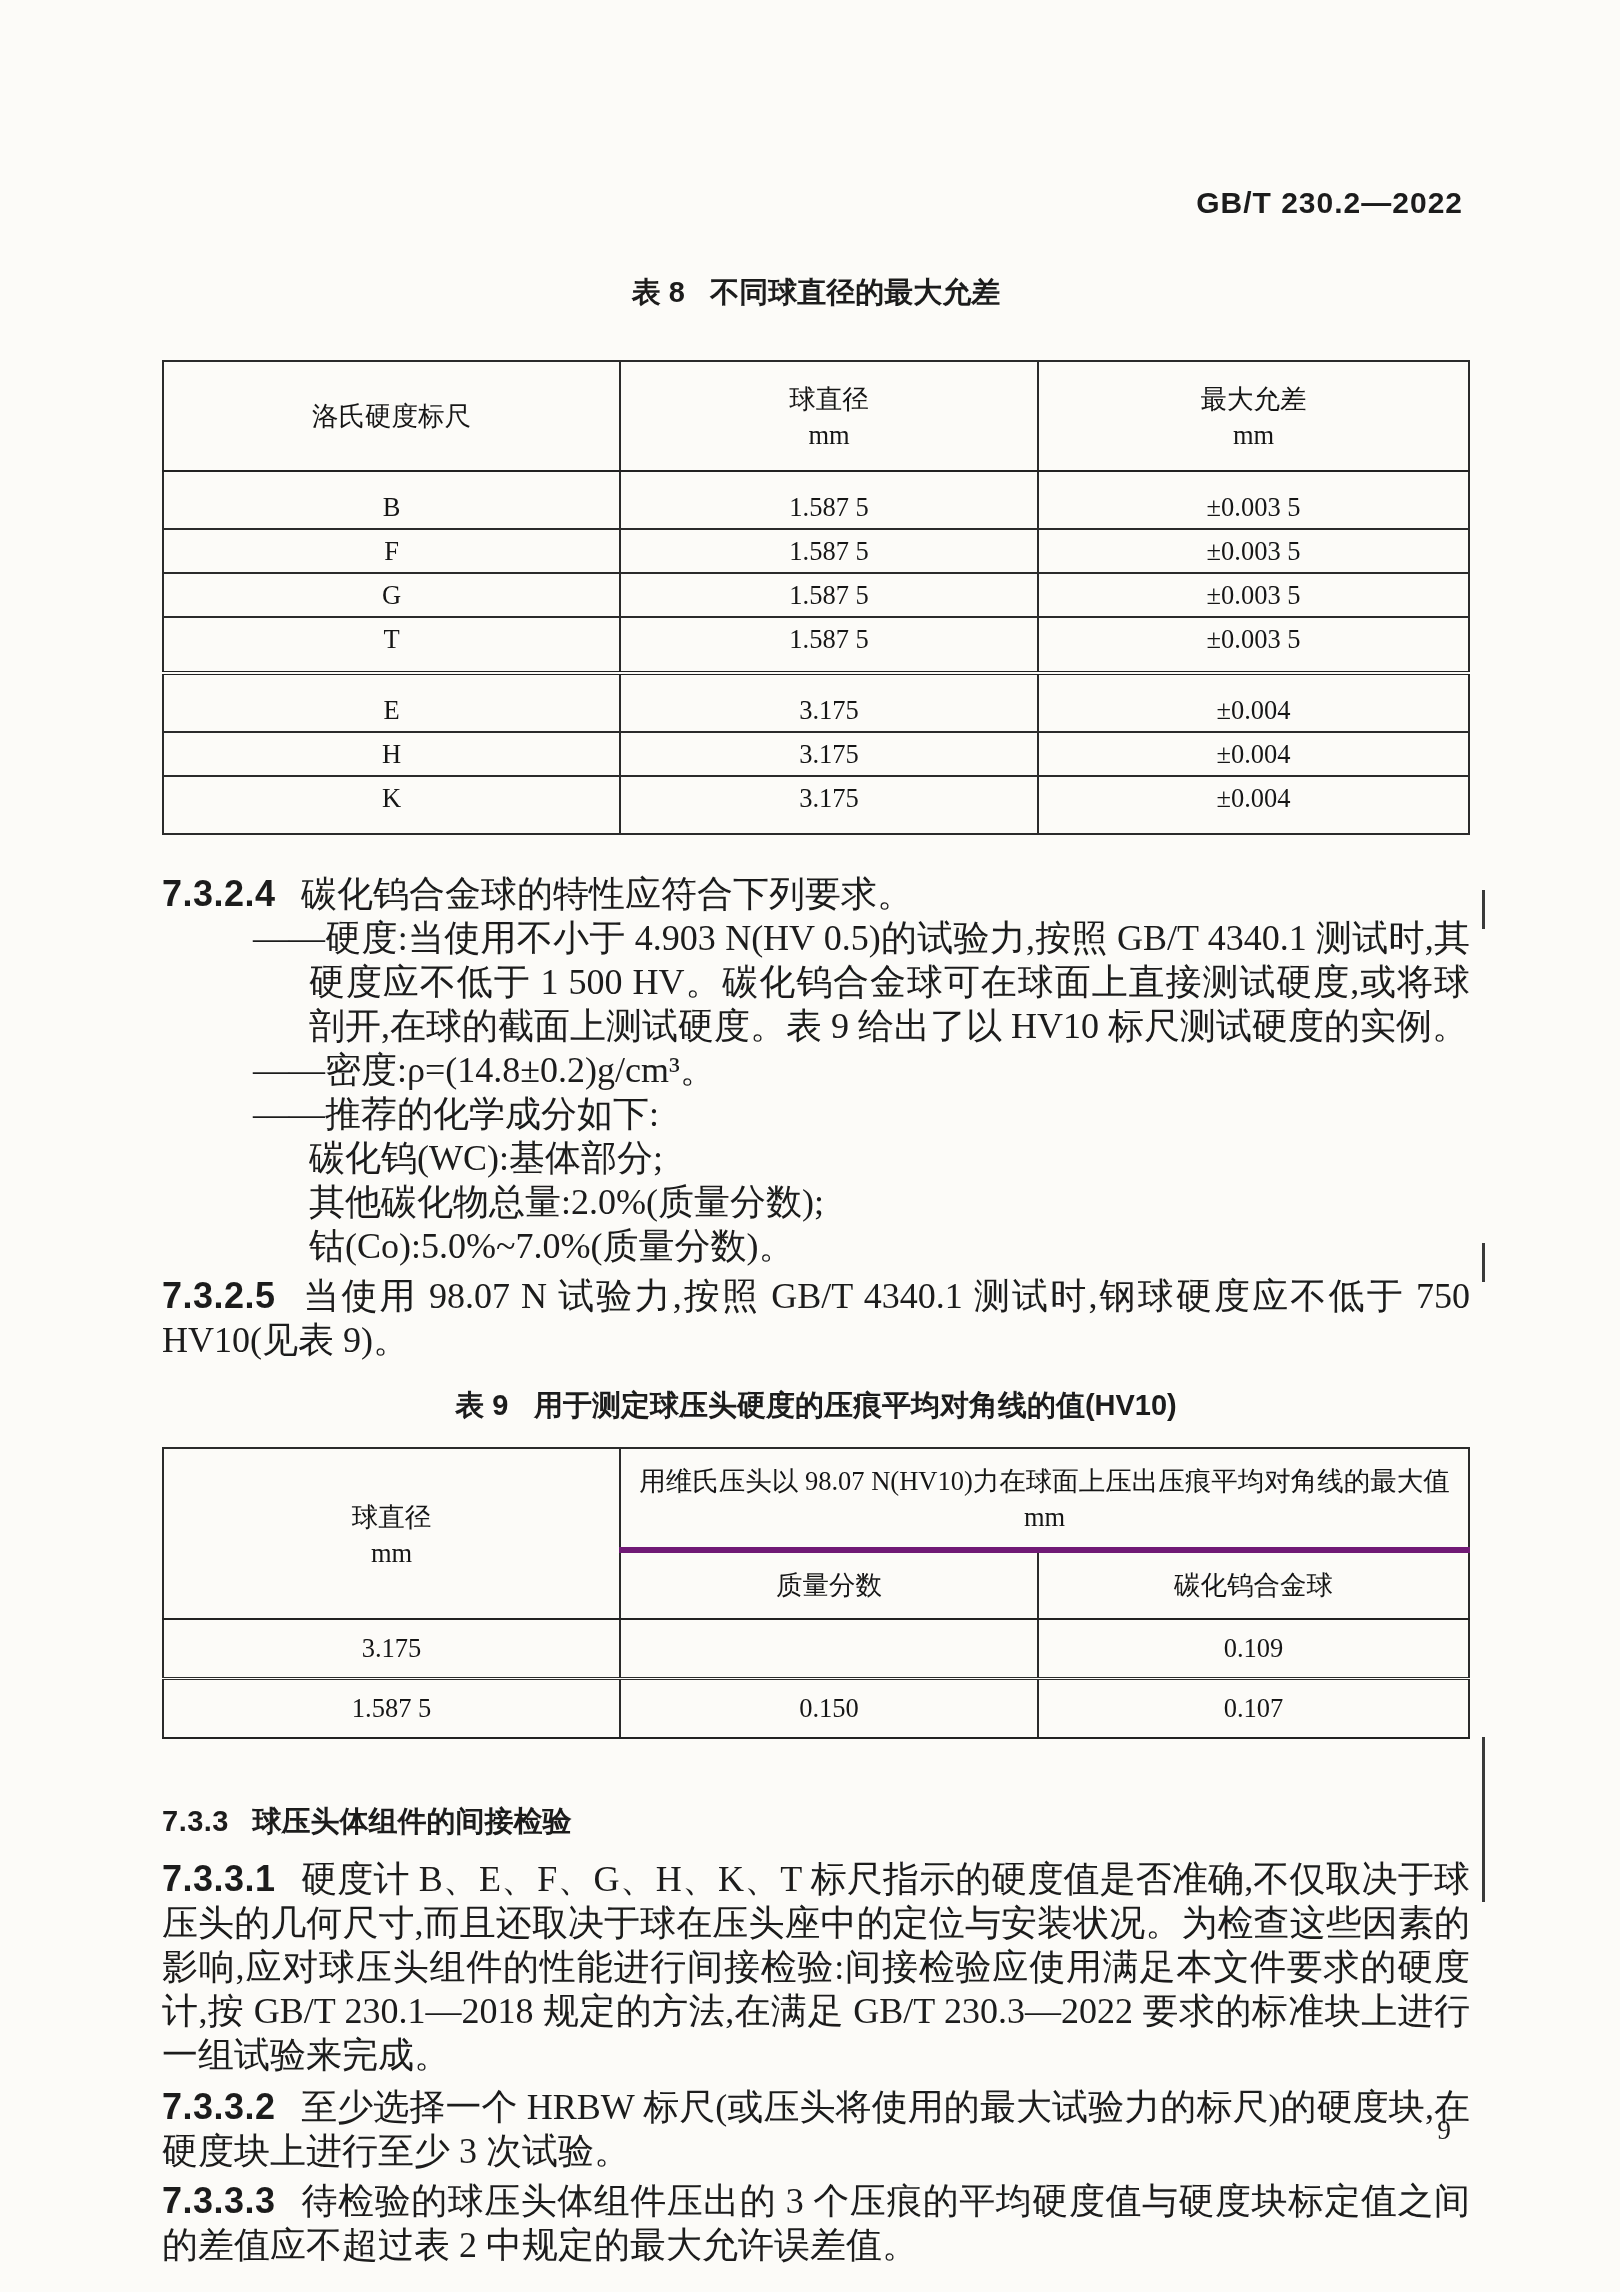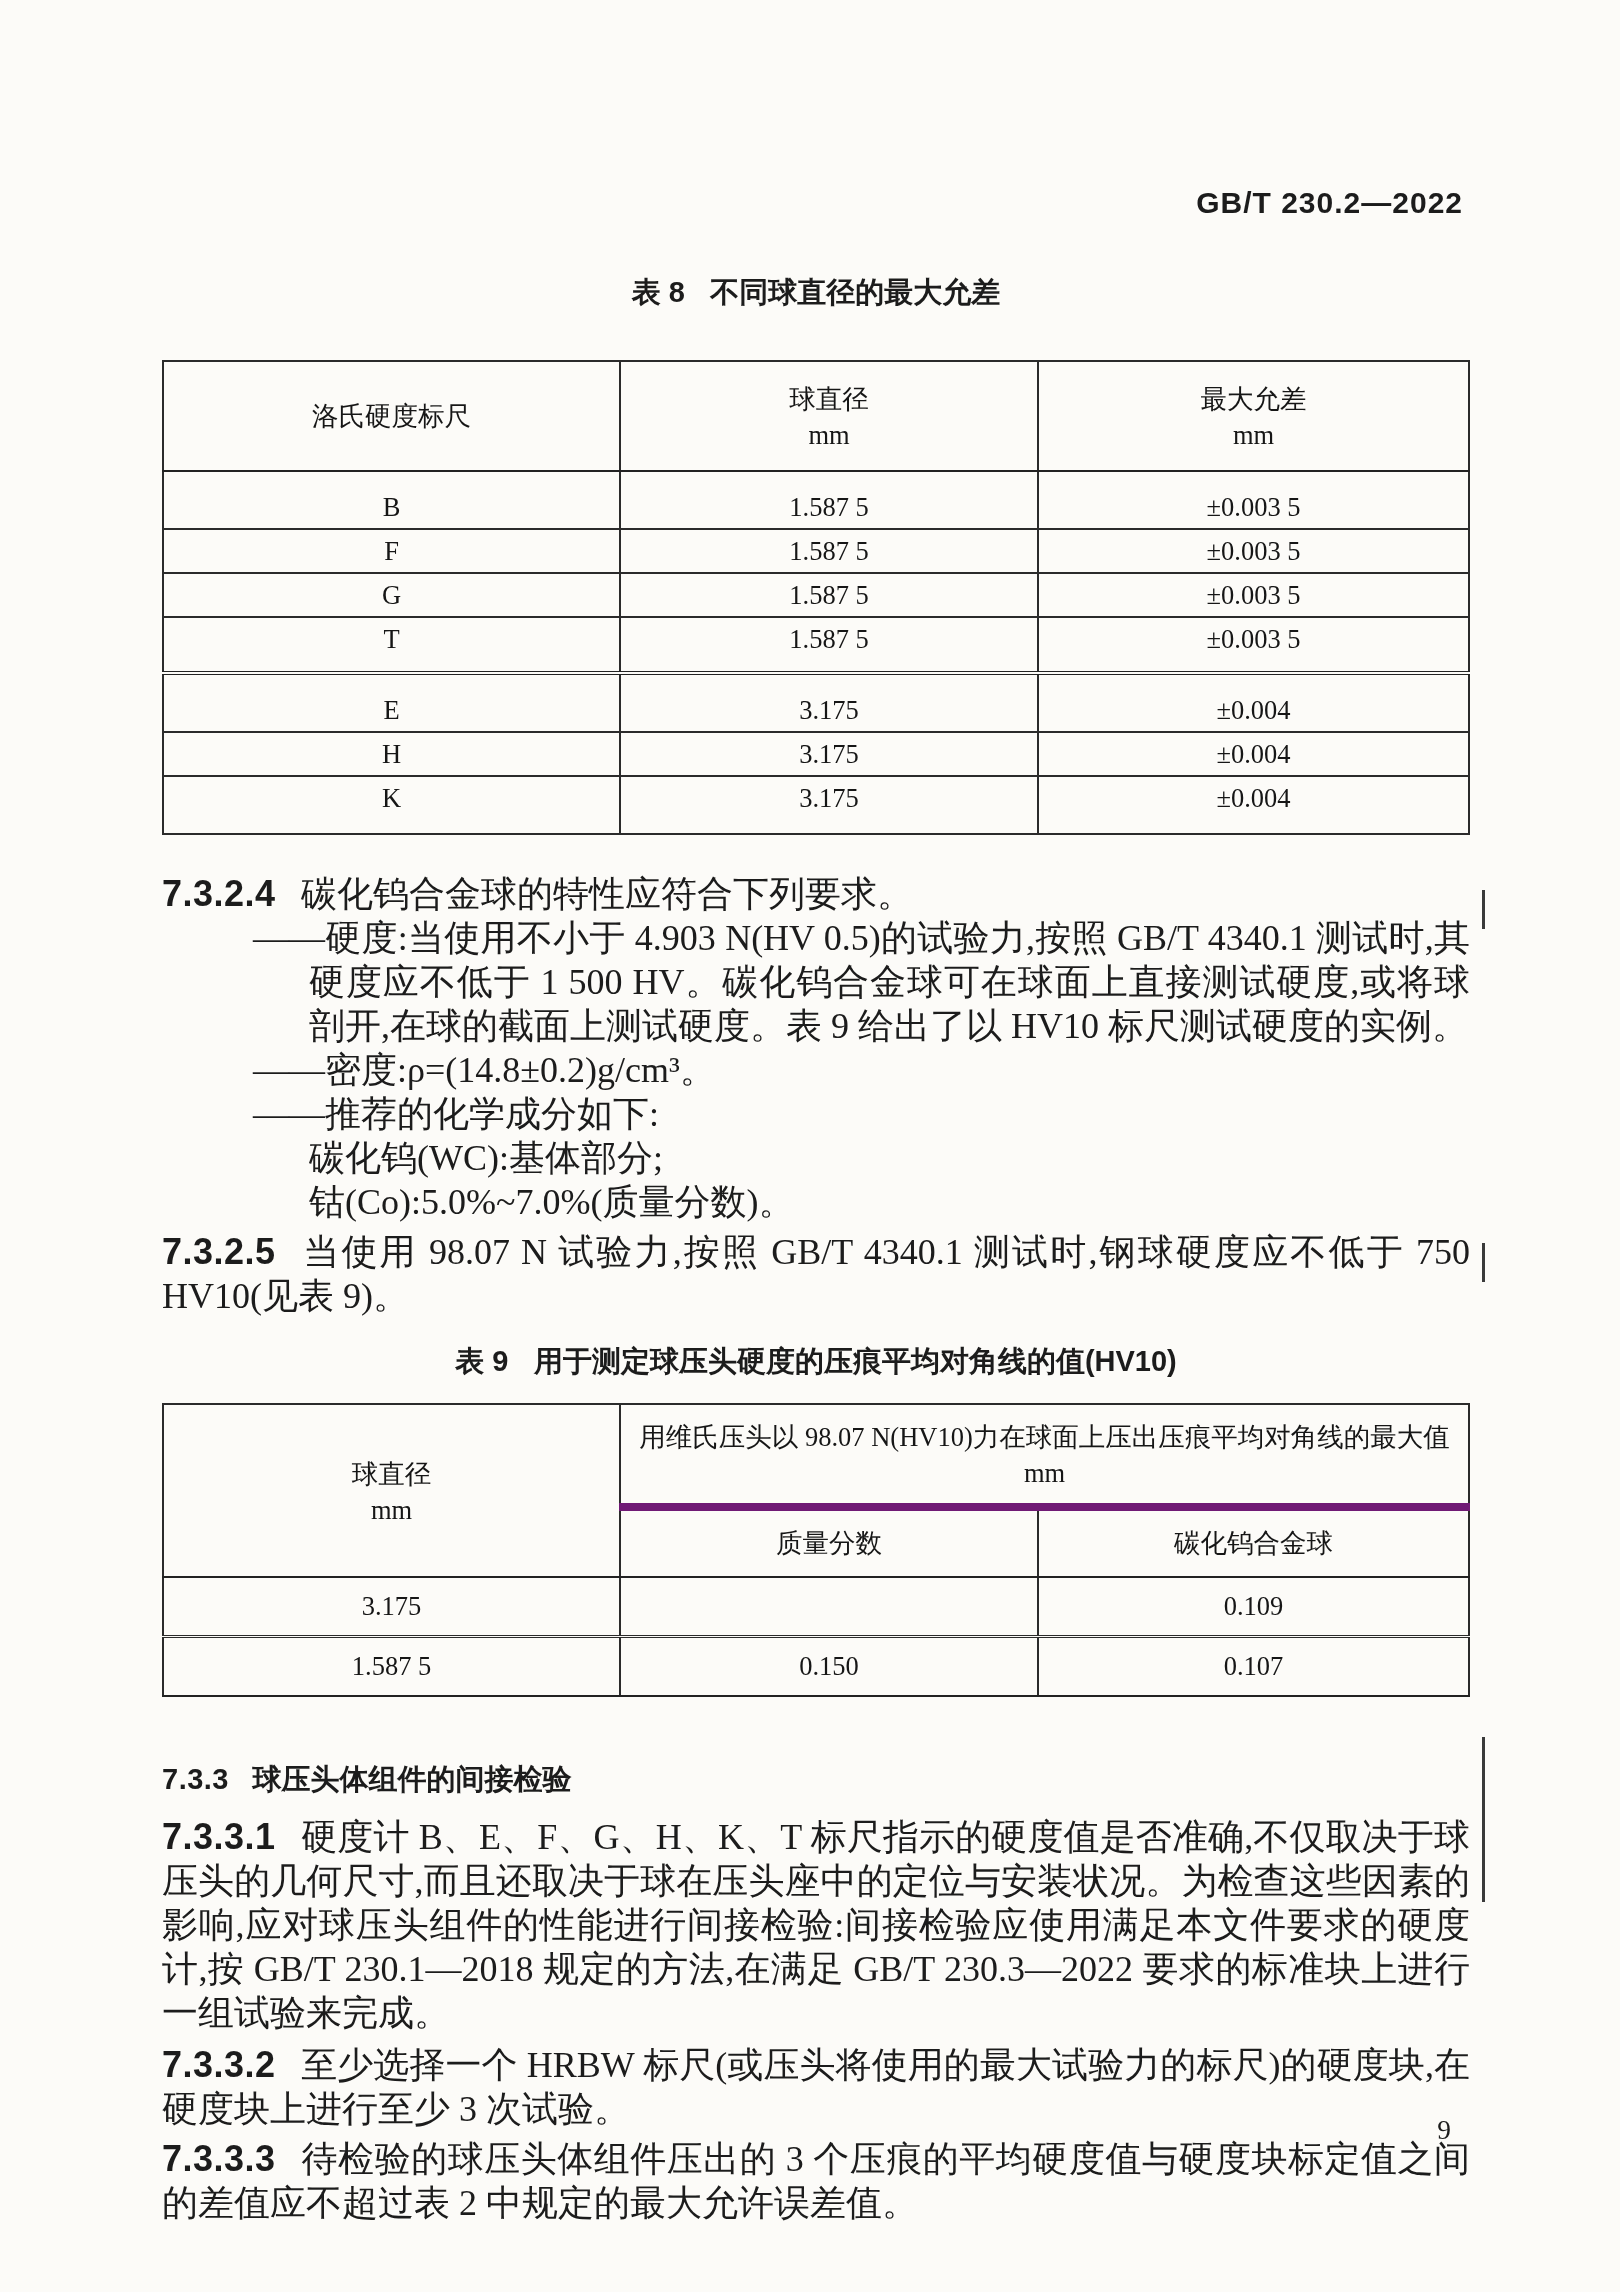--- a/index.html
+++ b/index.html
@@ -186,6 +186,7 @@
       <span>——</span><span>推荐的化学成分如下:</span>
     </p>
     <p class="para sub-line">碳化钨(WC):基体部分;</p>
+    <p class="para sub-line">其他碳化物总量:2.0%(质量分数);</p>
     <p class="para sub-line">钴(Co):5.0%~7.0%(质量分数)。</p>
 
     <p class="para p-7325">

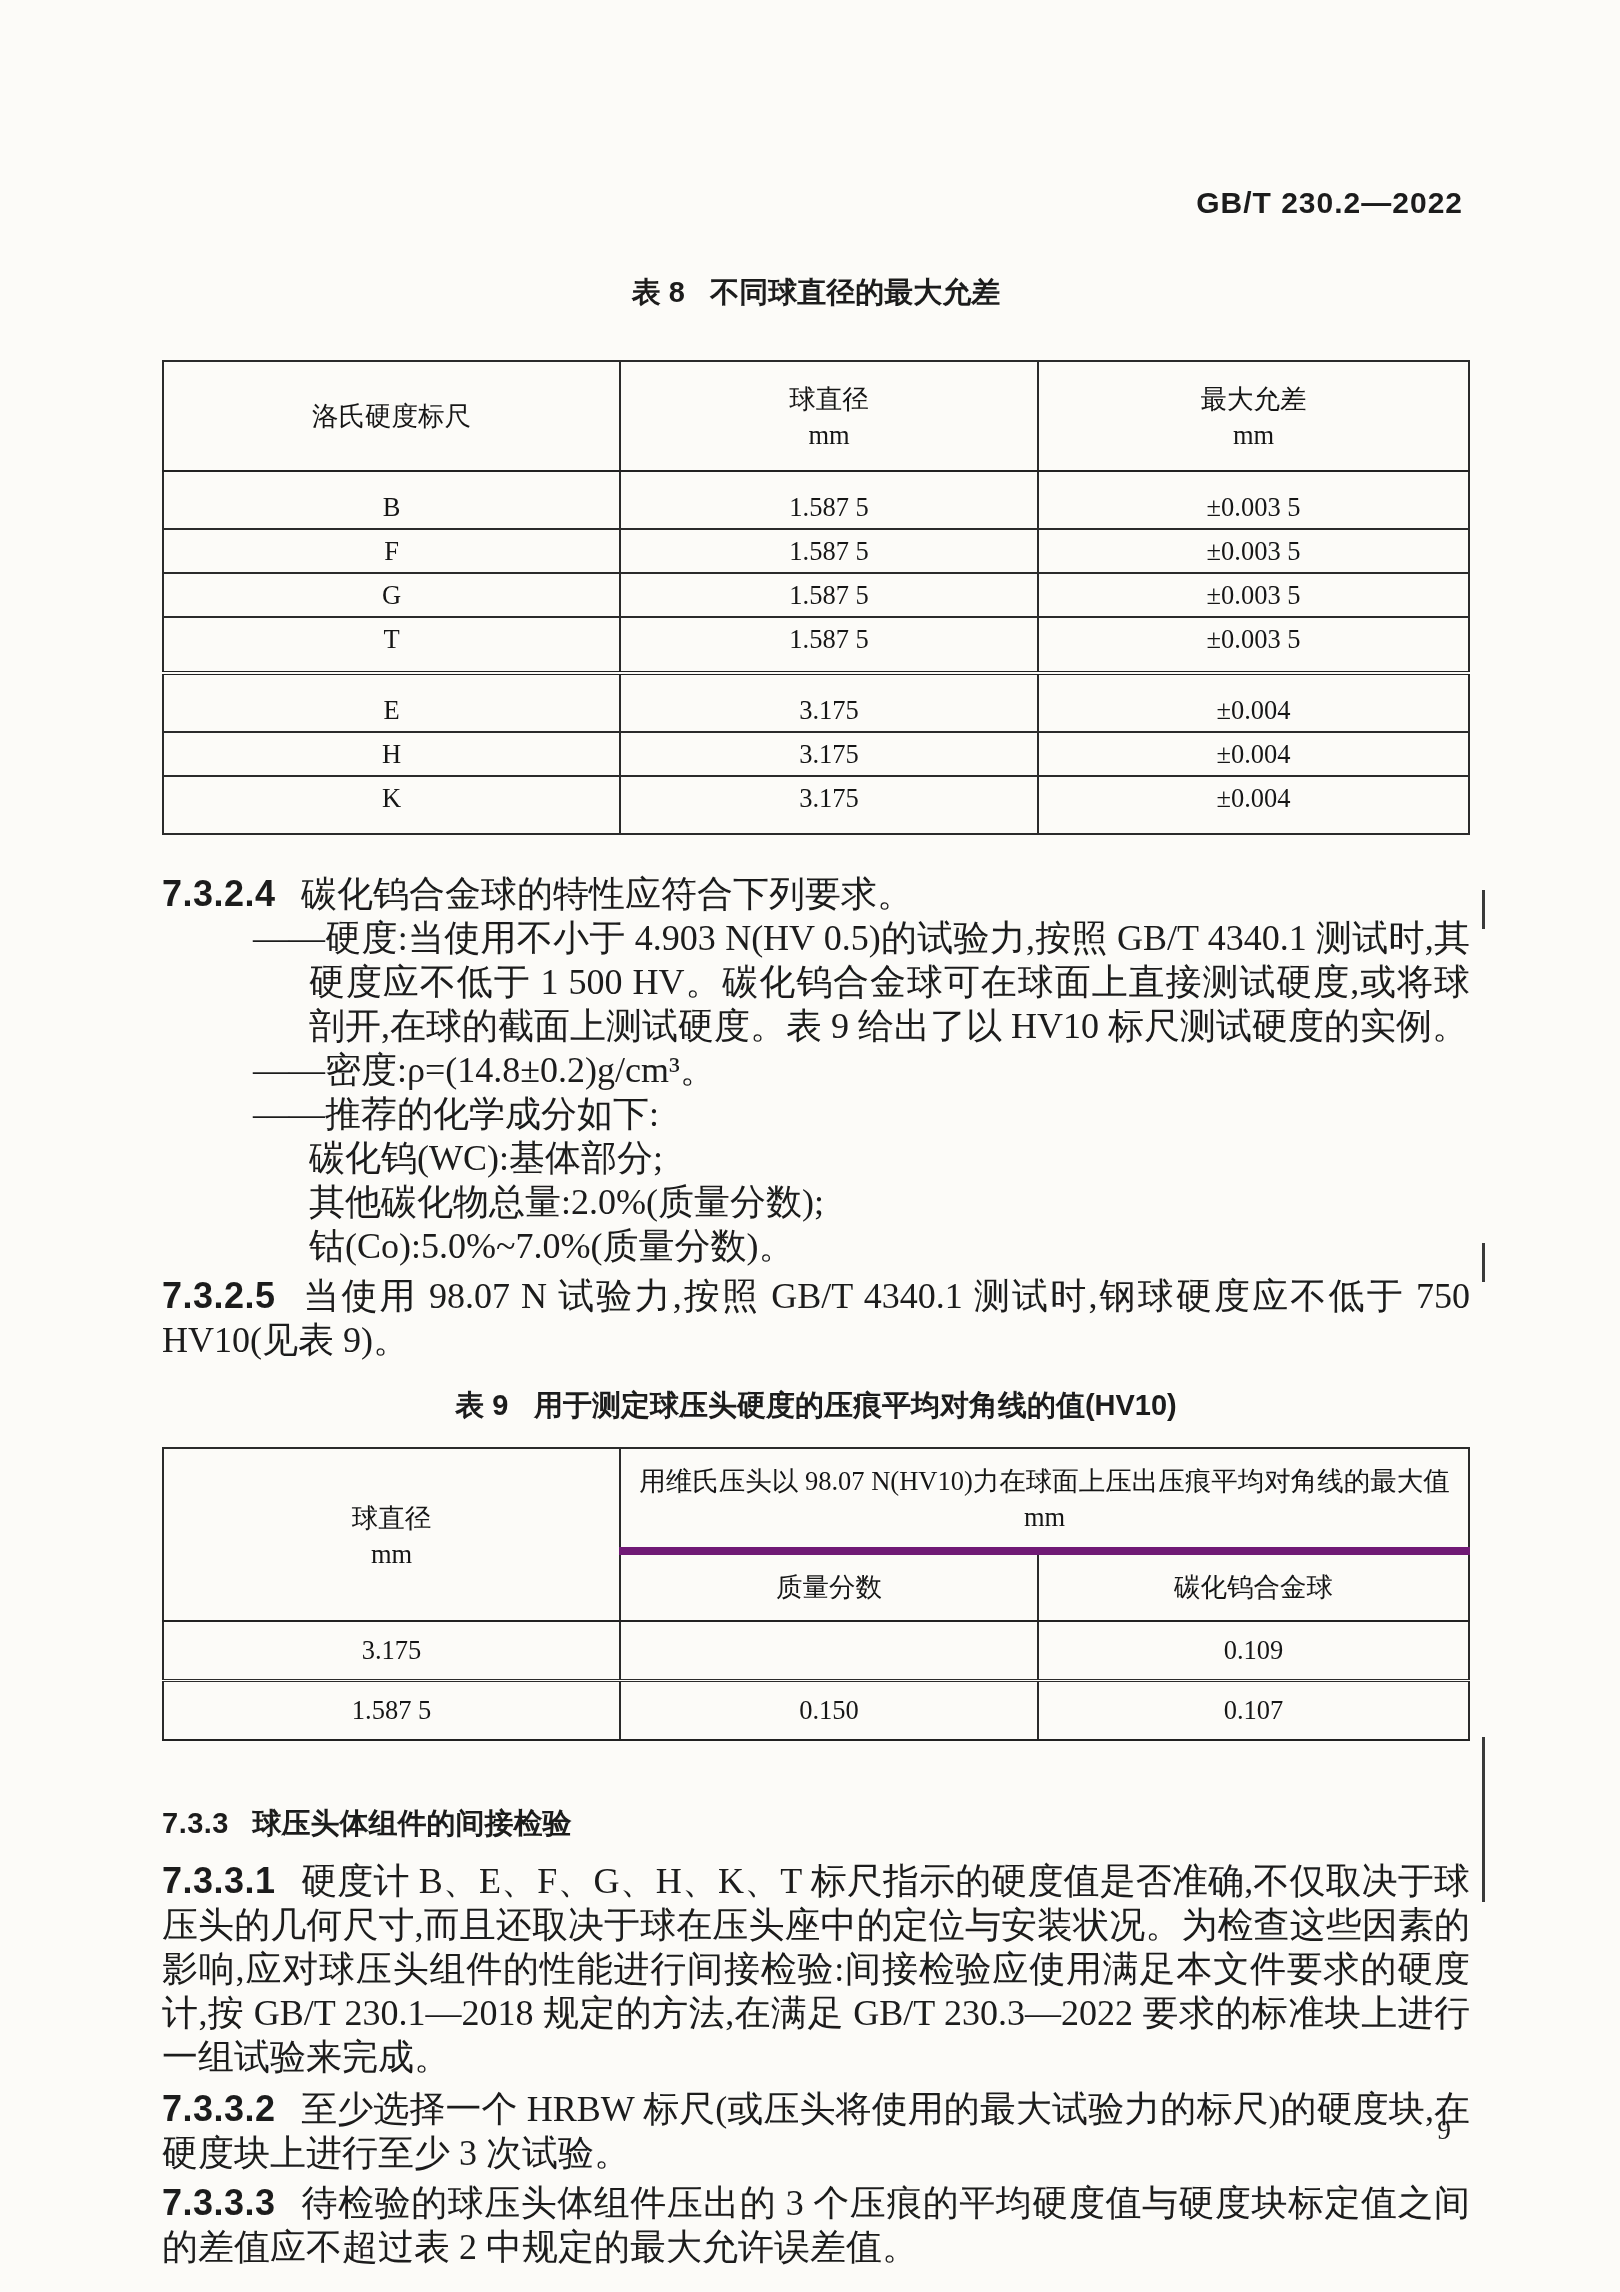--- a/index.html
+++ b/index.html
@@ -55,7 +55,7 @@
   .t8 tbody.g2 tr:first-child td { padding-top:13.7px; border-top:4.9px double #222; }
   .t8 tbody.g2 tr:last-child  td { padding-bottom:13.7px; }
   .hdr-unit { line-height:33px; }
-  .t9 .span-th { height:98px; border-bottom:8px solid #701a75;border-radius:20px; }
+  .t9 .span-th { height:98px; border-bottom:6px solid #701a75;border-radius:20px; }
   .t9 .sub-th  { height:65px; border-bottom:2.9px solid #222; }
   .t9 .diam-th { border-bottom:2.9px solid #222; }
   .t9 tbody td { height:57px; border-bottom:3.9px double #2b2b2b; }

